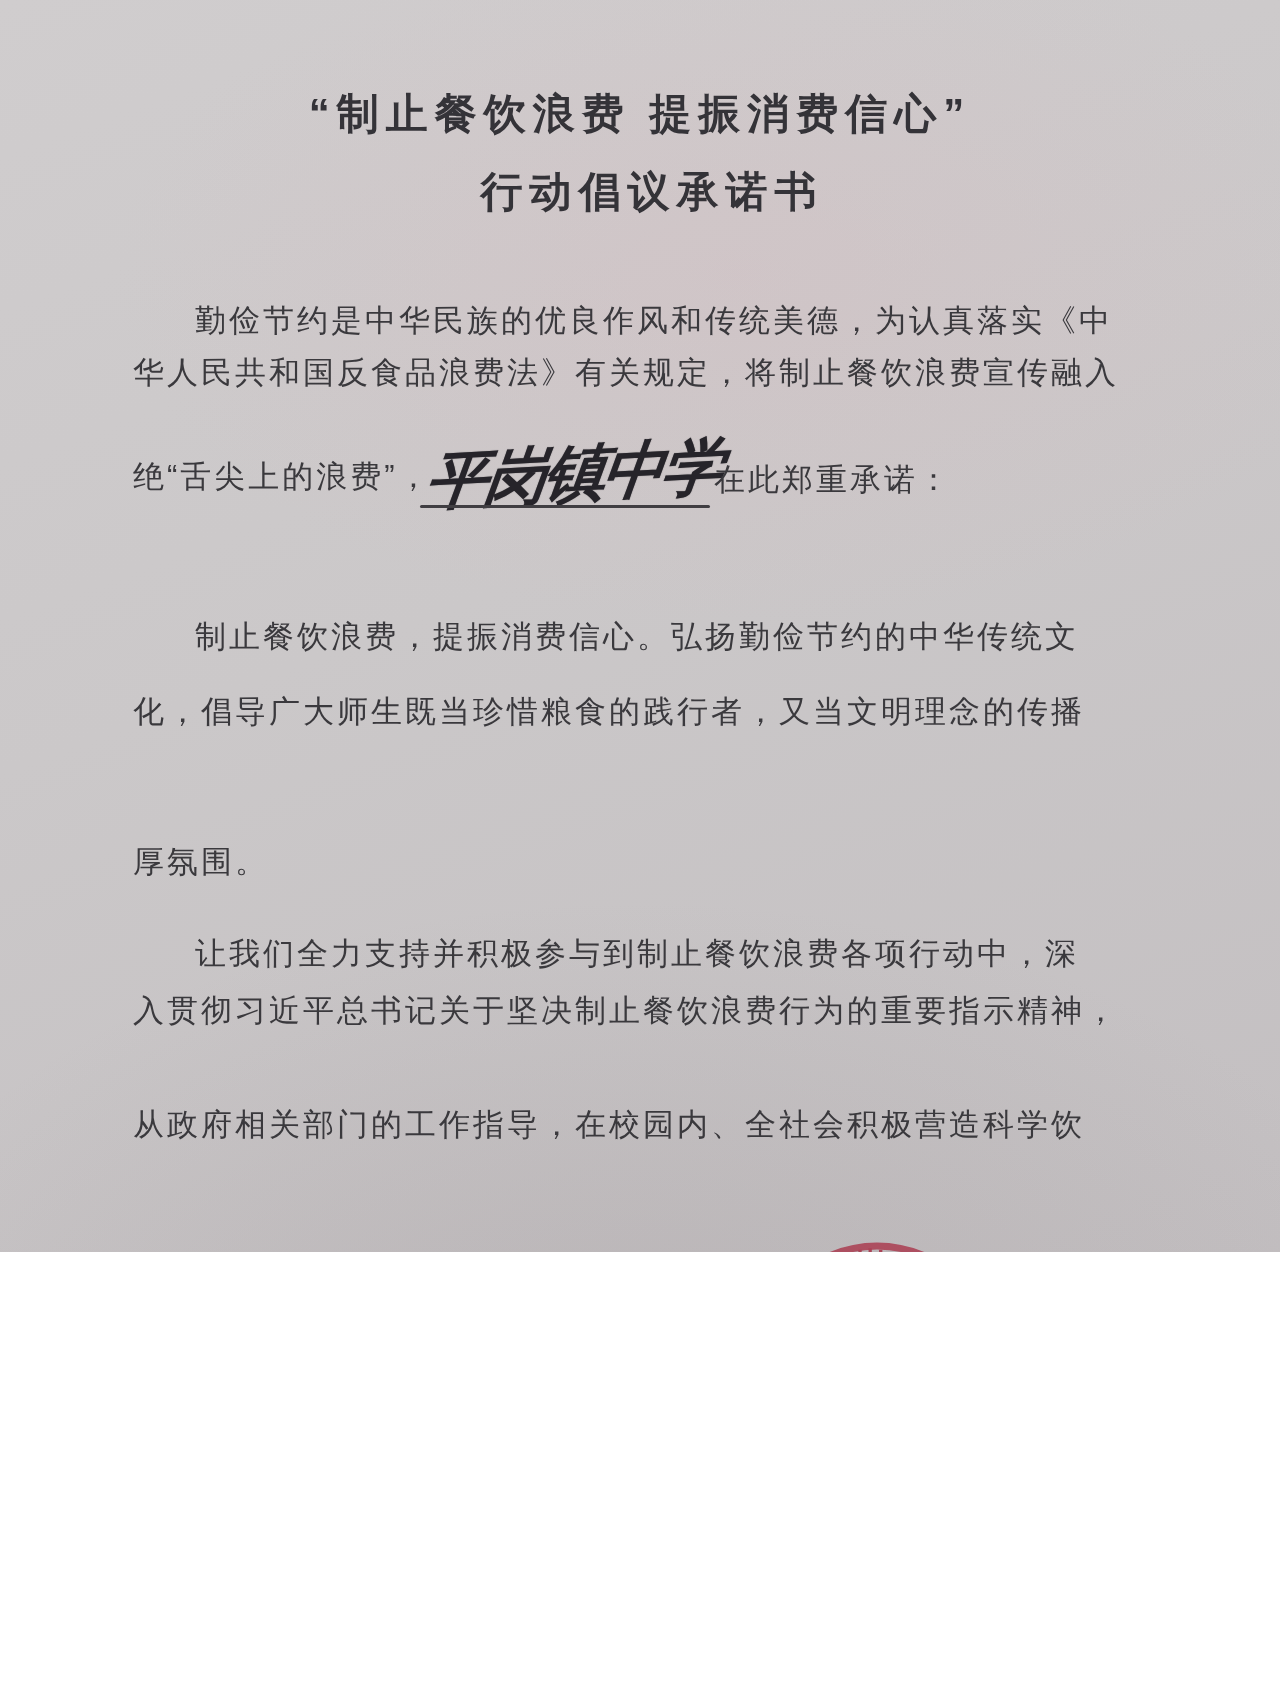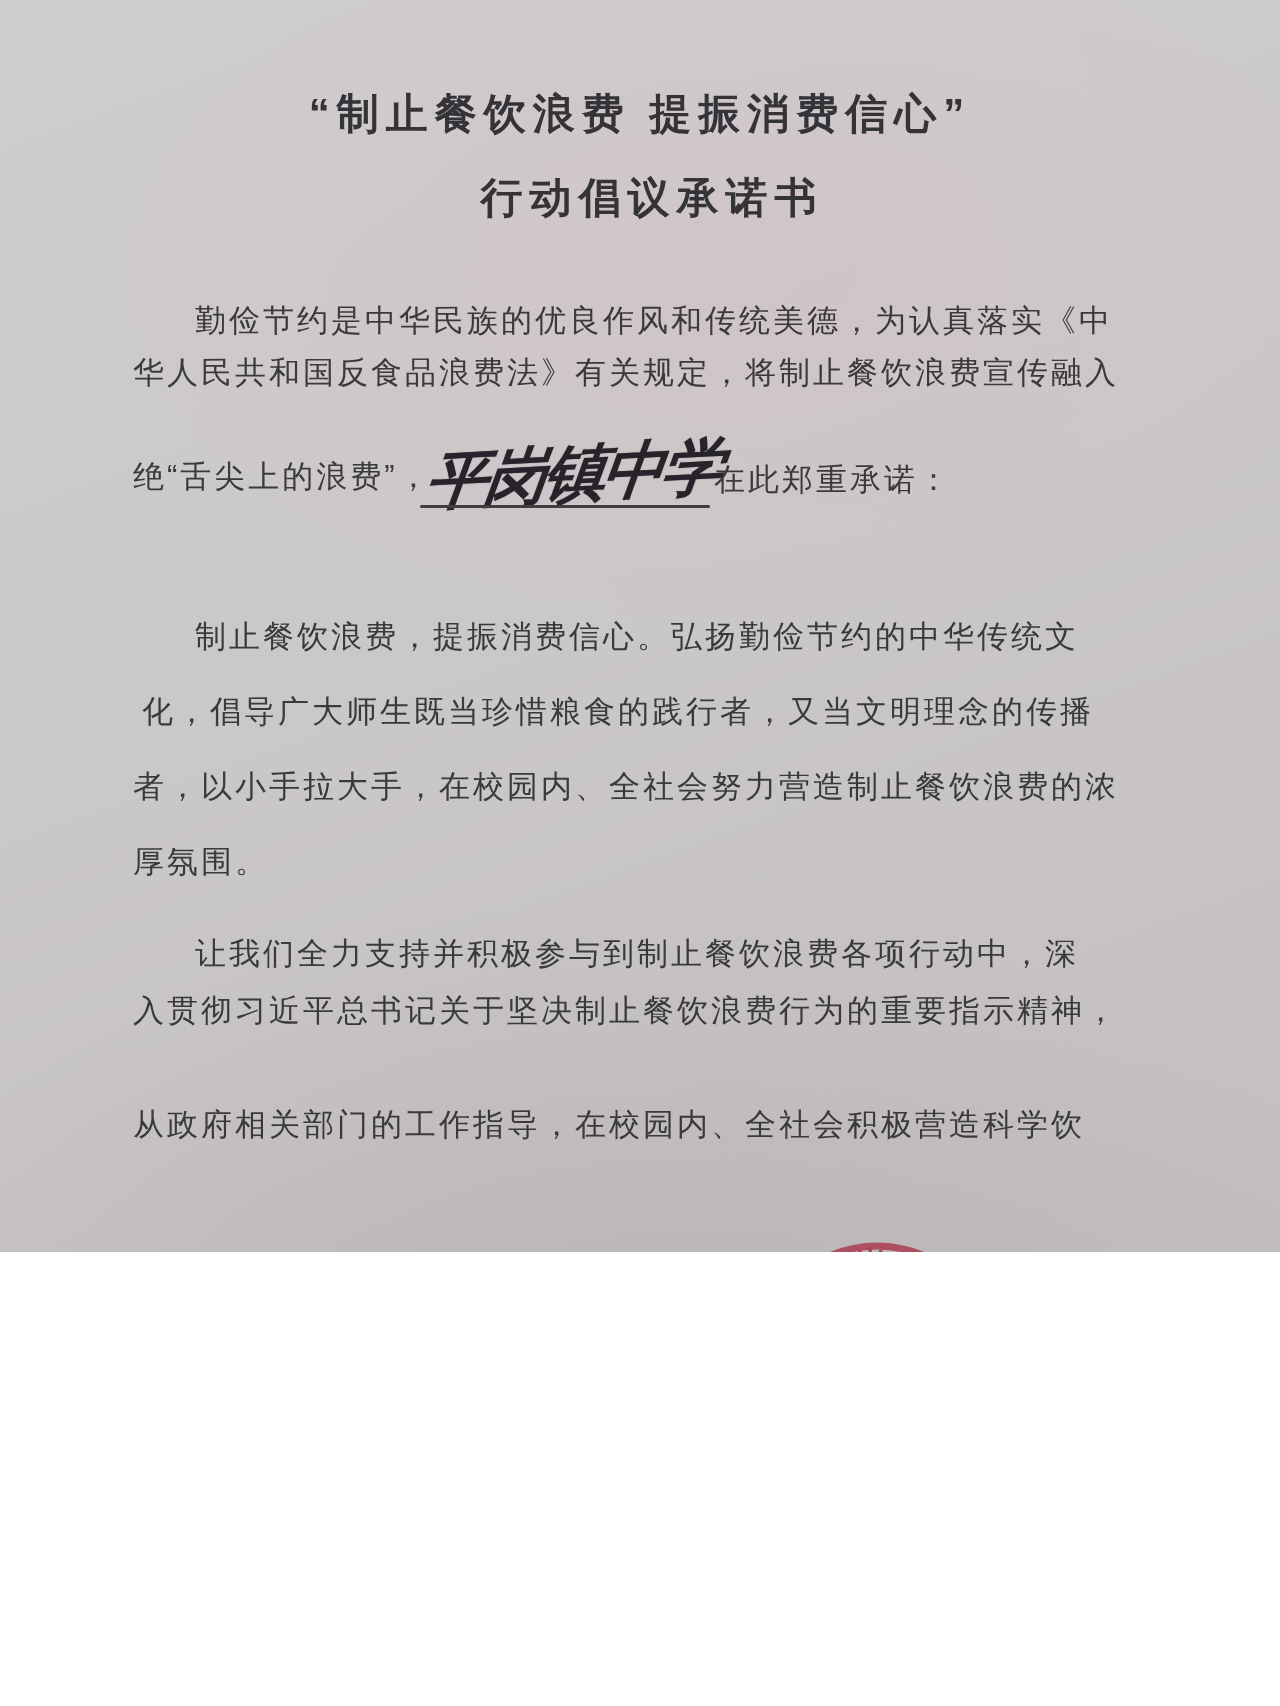--- a/index.html
+++ b/index.html
@@ -24,7 +24,7 @@
 <div id="photo">
 
   <div class="title" style="top:86px;">“制止餐饮浪费 提振消费信心”</div>
-  <div class="title" style="top:170px;padding-left:24px;">行动倡议承诺书</div>
+  <div class="title" style="top:164px;padding-left:24px;">行动倡议承诺书</div>
 
   <div class="txt" style="left:195px;top:300px;">勤俭节约是中华民族的优良作风和传统美德，为认真落实《中</div>
   <div class="txt" style="left:133px;top:352px;">华人民共和国反食品浪费法》有关规定，将制止餐饮浪费宣传融入</div>

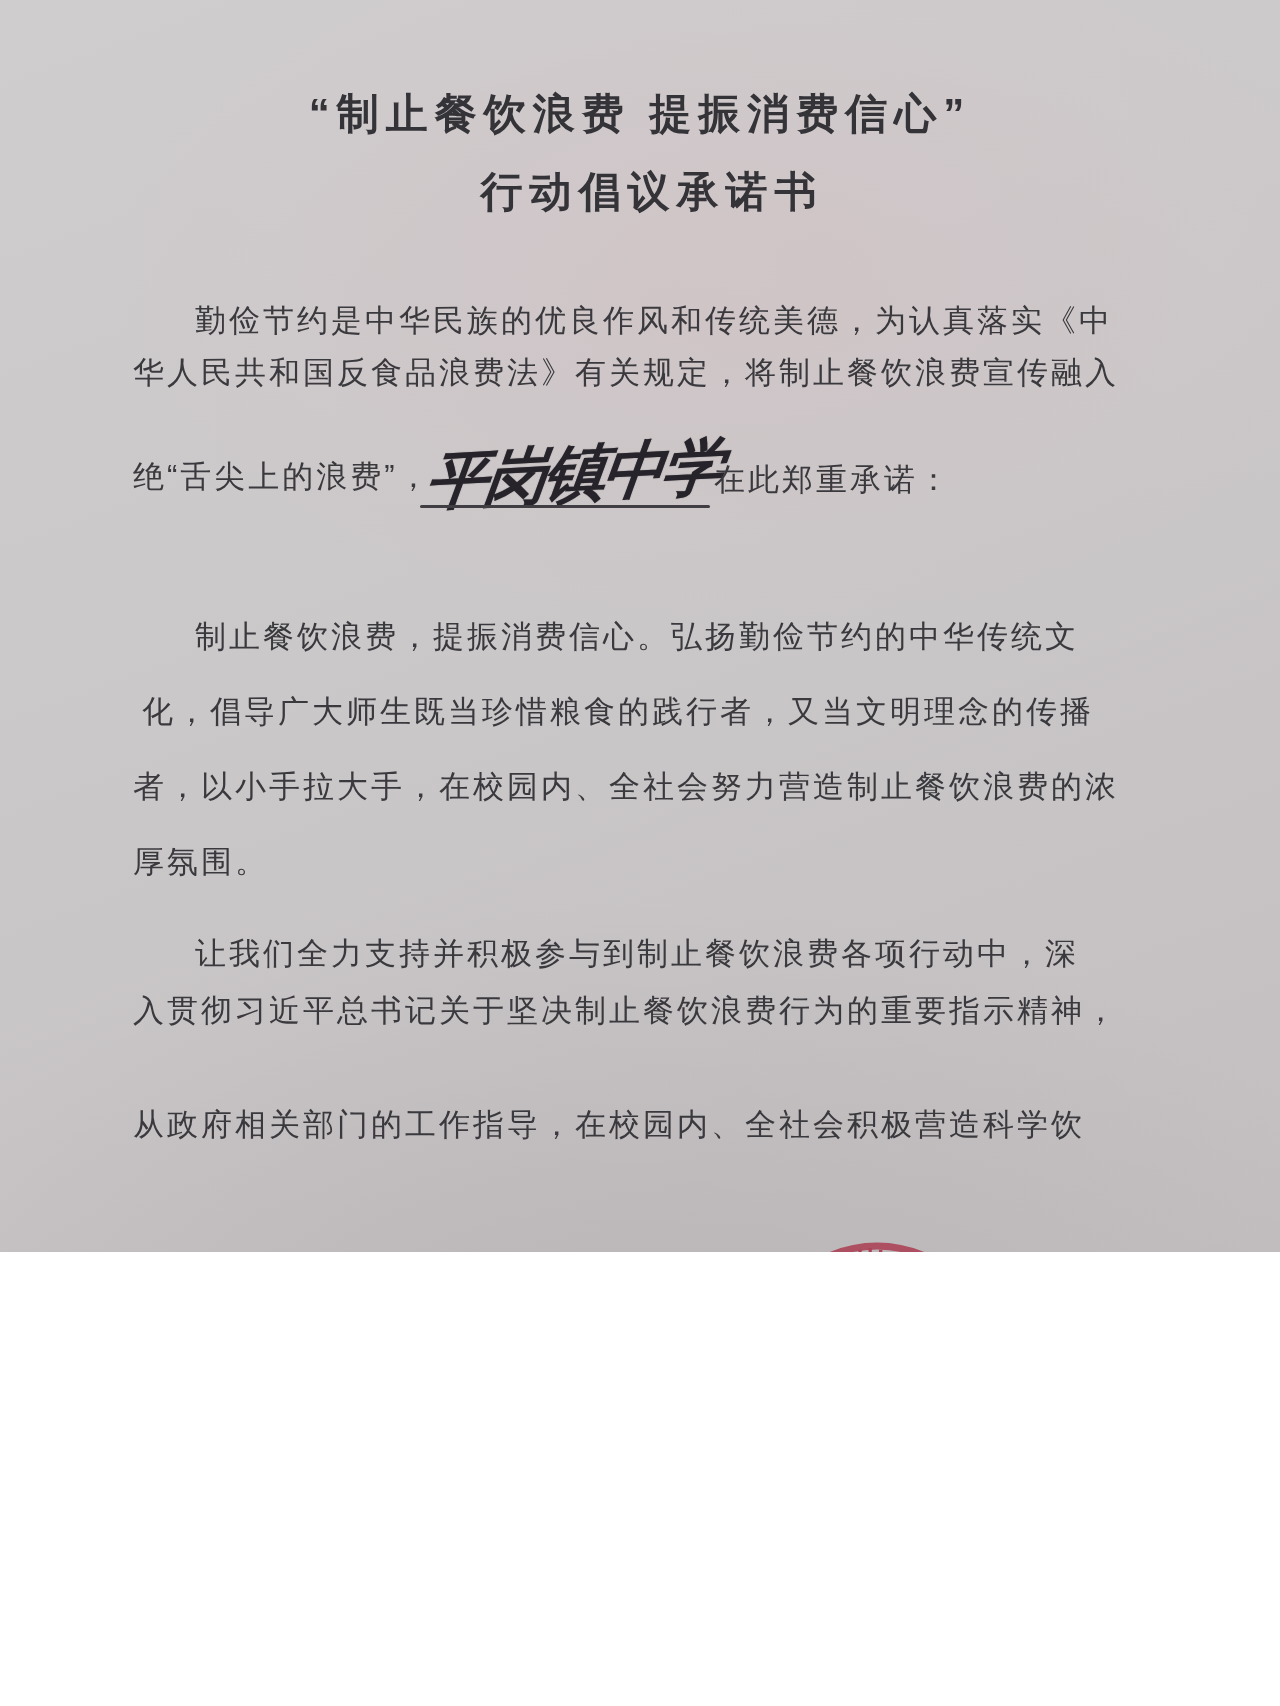--- a/index.html
+++ b/index.html
@@ -34,7 +34,7 @@
   <div class="txt" style="left:714px;top:459px;">在此郑重承诺：</div>
 
   <div class="txt" style="left:195px;top:616px;">制止餐饮浪费，提振消费信心。弘扬勤俭节约的中华传统文</div>
-  <div class="txt" style="left:142px;top:691px;">化，倡导广大师生既当珍惜粮食的践行者，又当文明理念的传播</div>
+  <div class="txt" style="left:133px;top:691px;">化，倡导广大师生既当珍惜粮食的践行者，又当文明理念的传播</div>
   <div class="txt" style="left:133px;top:766px;">者，以小手拉大手，在校园内、全社会努力营造制止餐饮浪费的浓</div>
   <div class="txt" style="left:133px;top:841px;">厚氛围。</div>
 

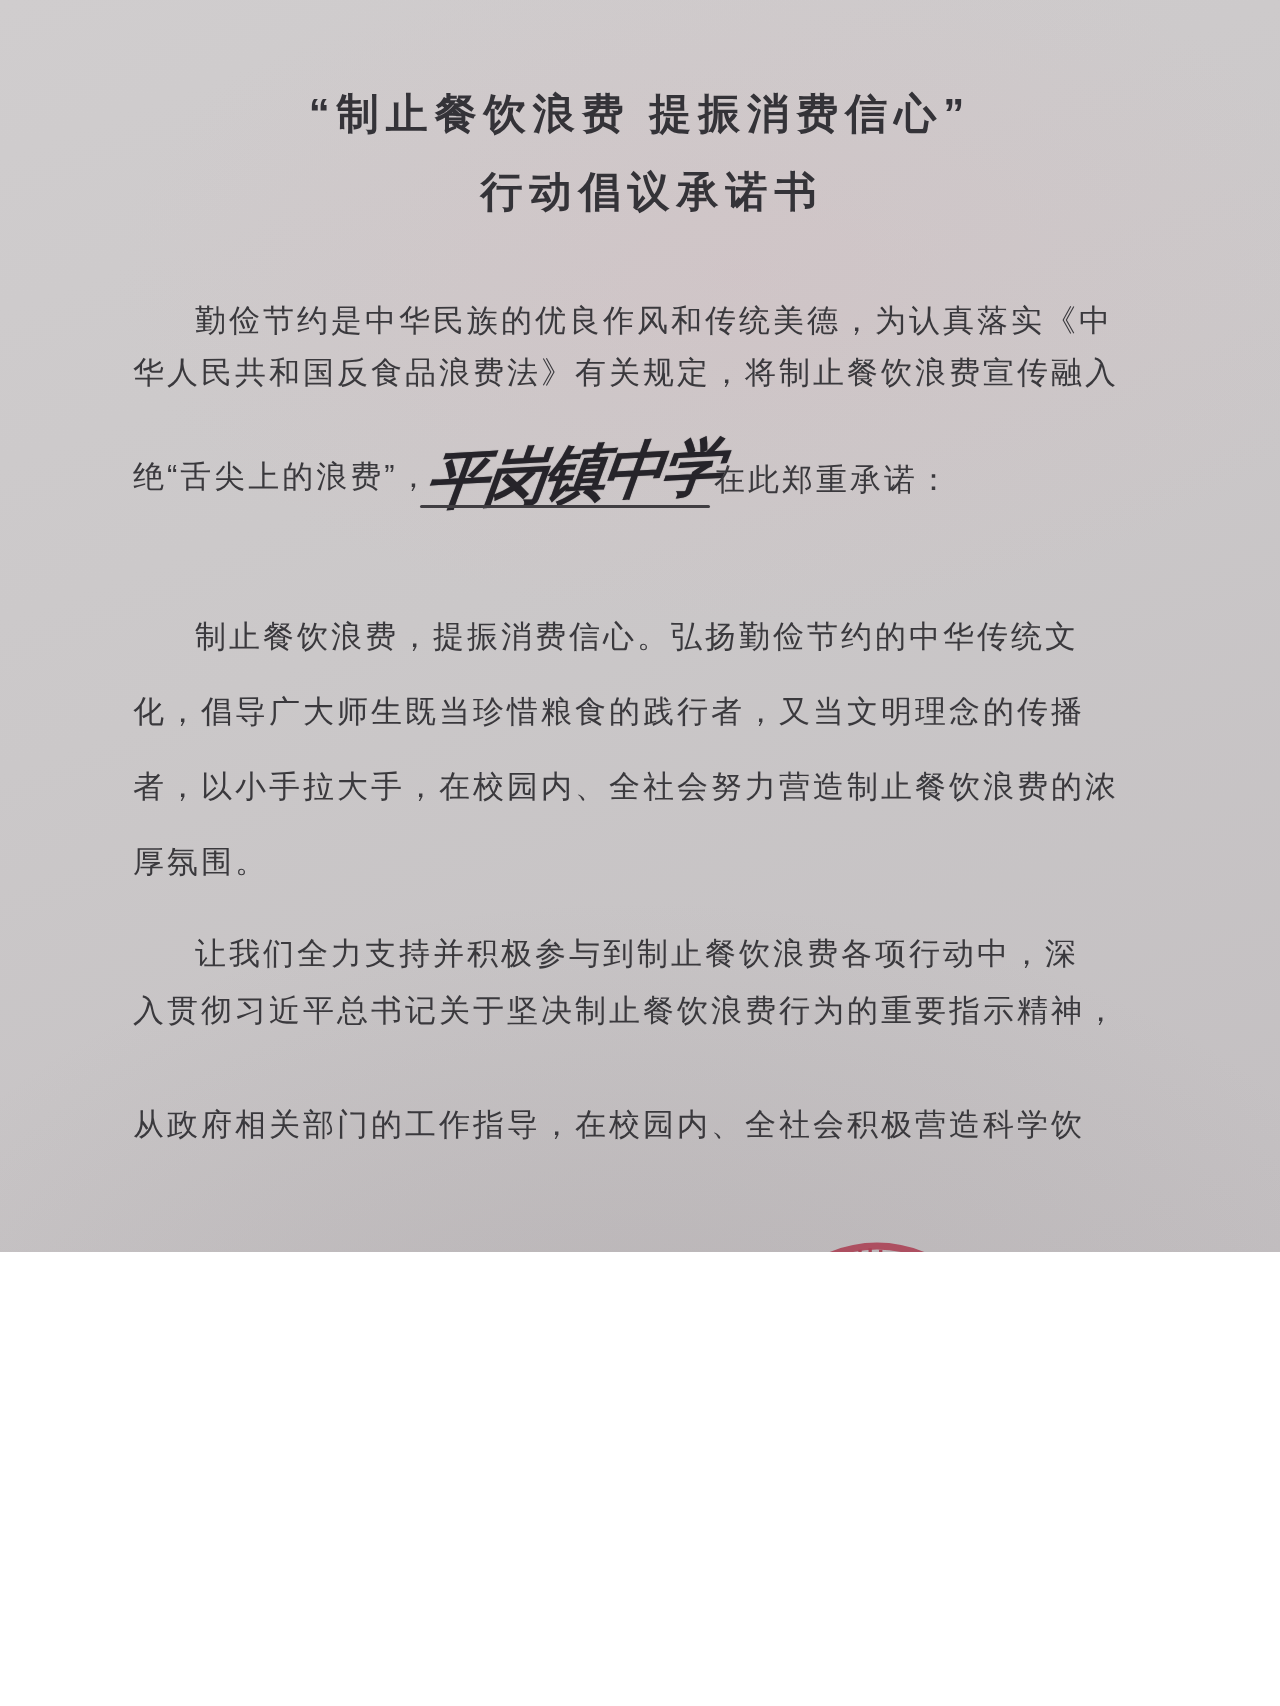--- a/index.html
+++ b/index.html
@@ -35,7 +35,6 @@
 
   <div class="txt" style="left:195px;top:616px;">制止餐饮浪费，提振消费信心。弘扬勤俭节约的中华传统文</div>
   <div class="txt" style="left:133px;top:691px;">化，倡导广大师生既当珍惜粮食的践行者，又当文明理念的传播</div>
-  <div class="txt" style="left:133px;top:766px;">者，以小手拉大手，在校园内、全社会努力营造制止餐饮浪费的浓</div>
   <div class="txt" style="left:133px;top:841px;">厚氛围。</div>
 
   <div class="txt" style="left:195px;top:933px;">让我们全力支持并积极参与到制止餐饮浪费各项行动中，深</div>

